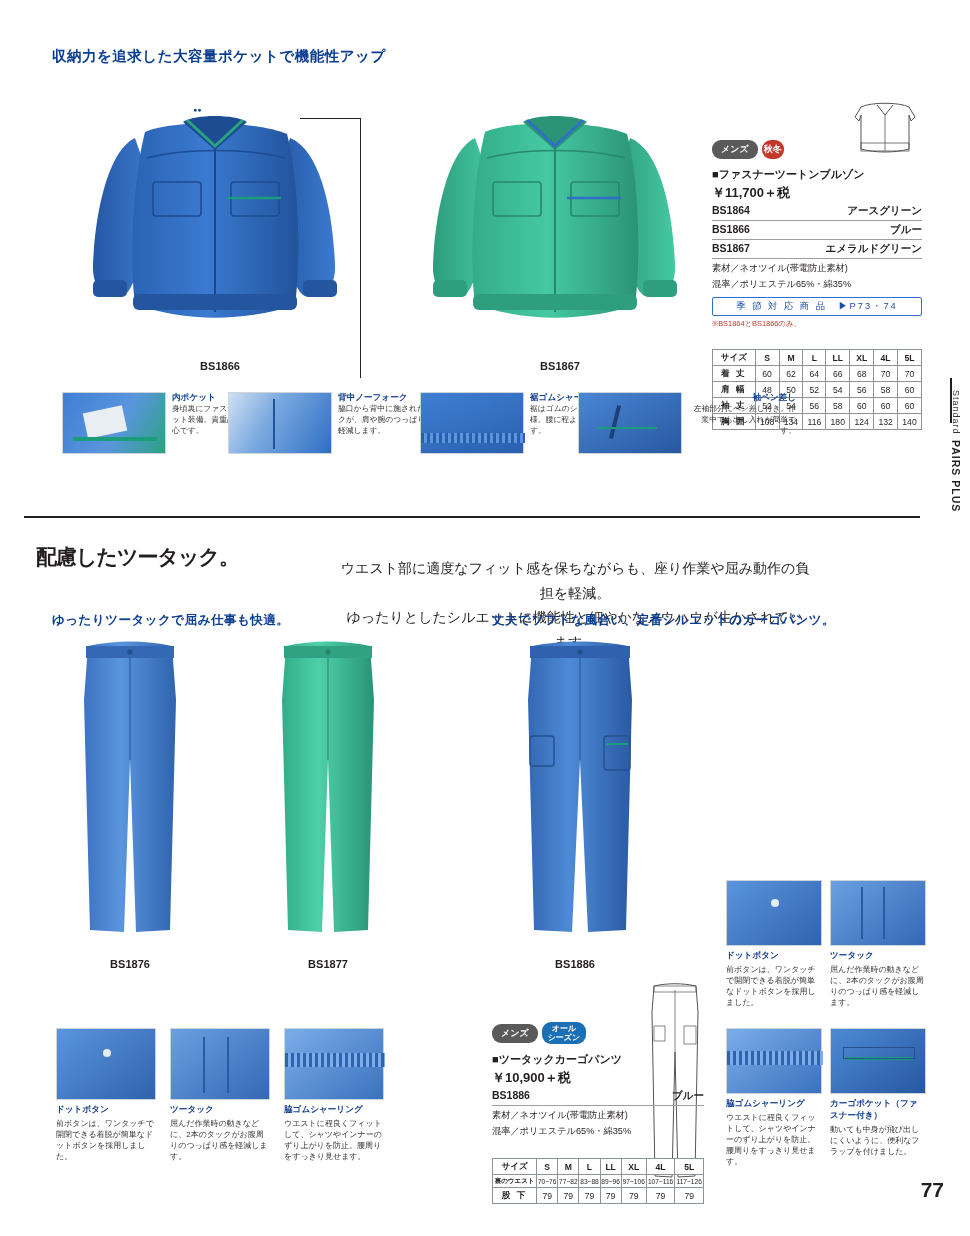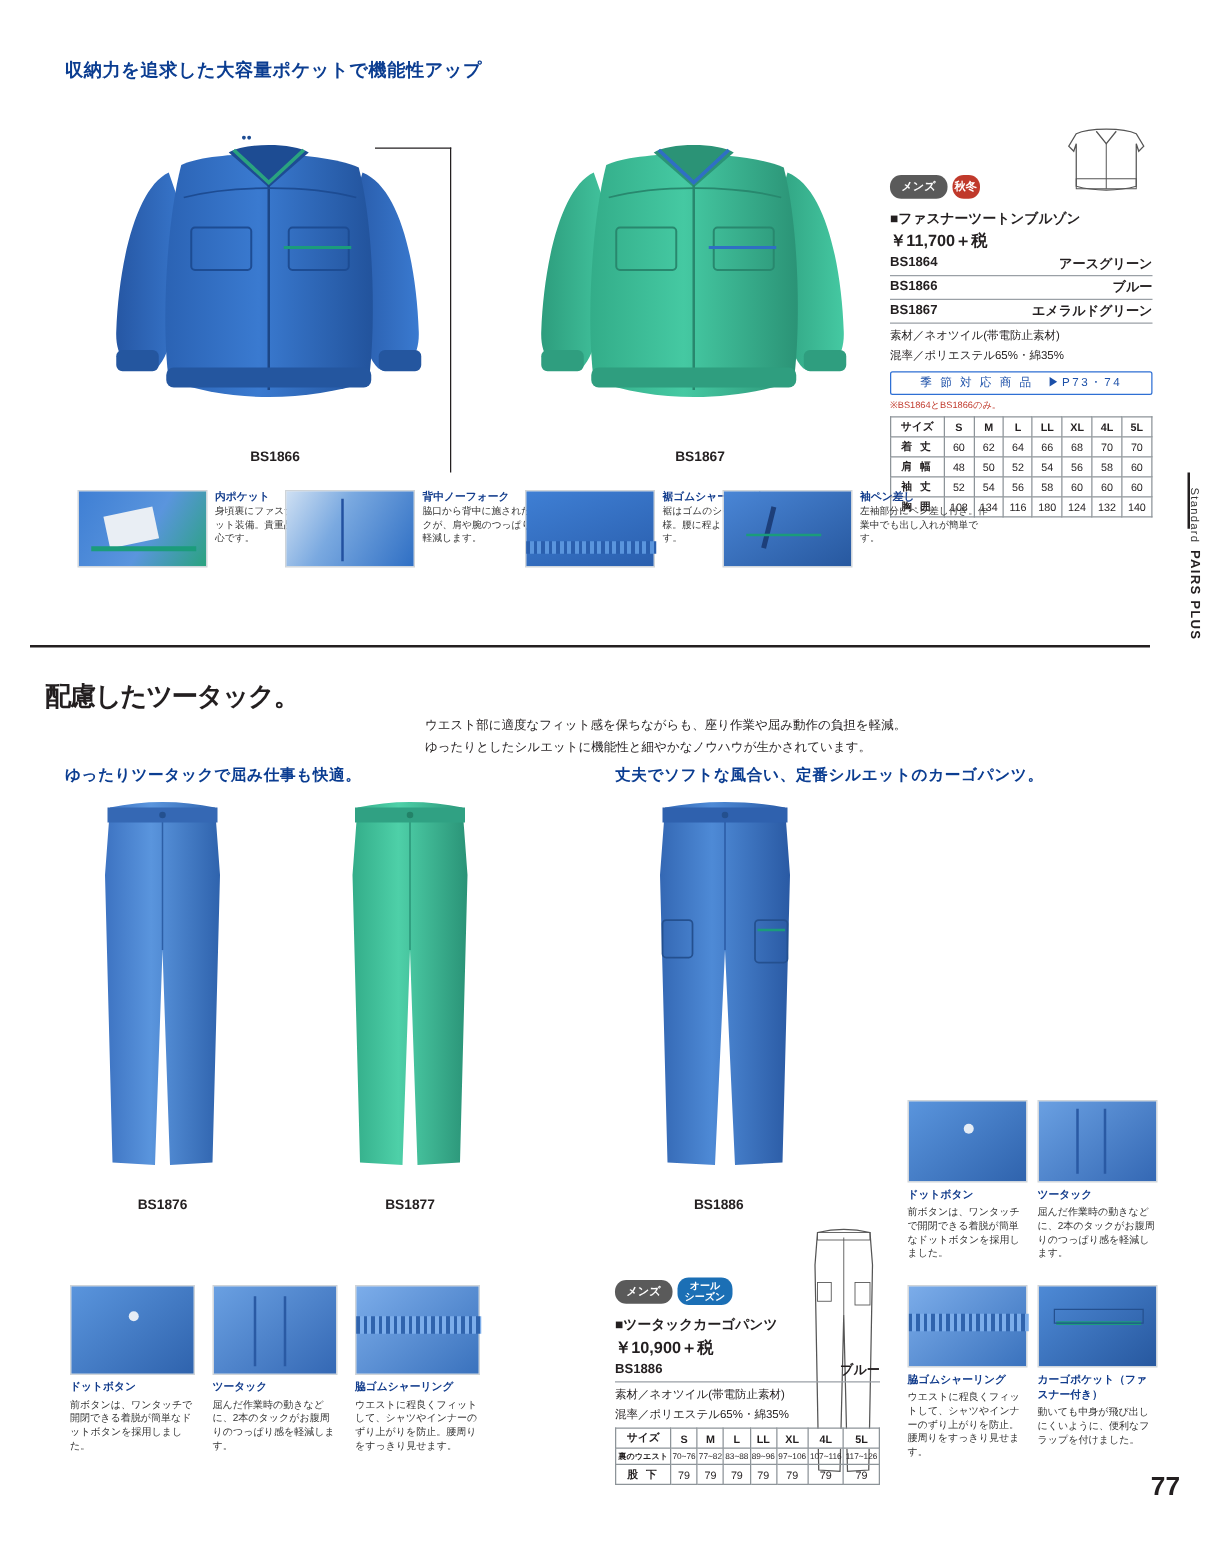--- a/index.html
+++ b/index.html
@@ -64,7 +64,7 @@
   }
   .season-note { font-size:7.4px; color:#c0392b; margin-top:2px; }
 
-  table.size-table { border-collapse:collapse; margin-top:4px; width:100%; }
+  table.size-table { border-collapse:collapse; margin-top:20px; width:100%; }
   table.size-table td, table.size-table th {
     border:1px solid #8d9499; font-size:8.6px; text-align:center;
     padding:1.5px 0; font-weight:normal;

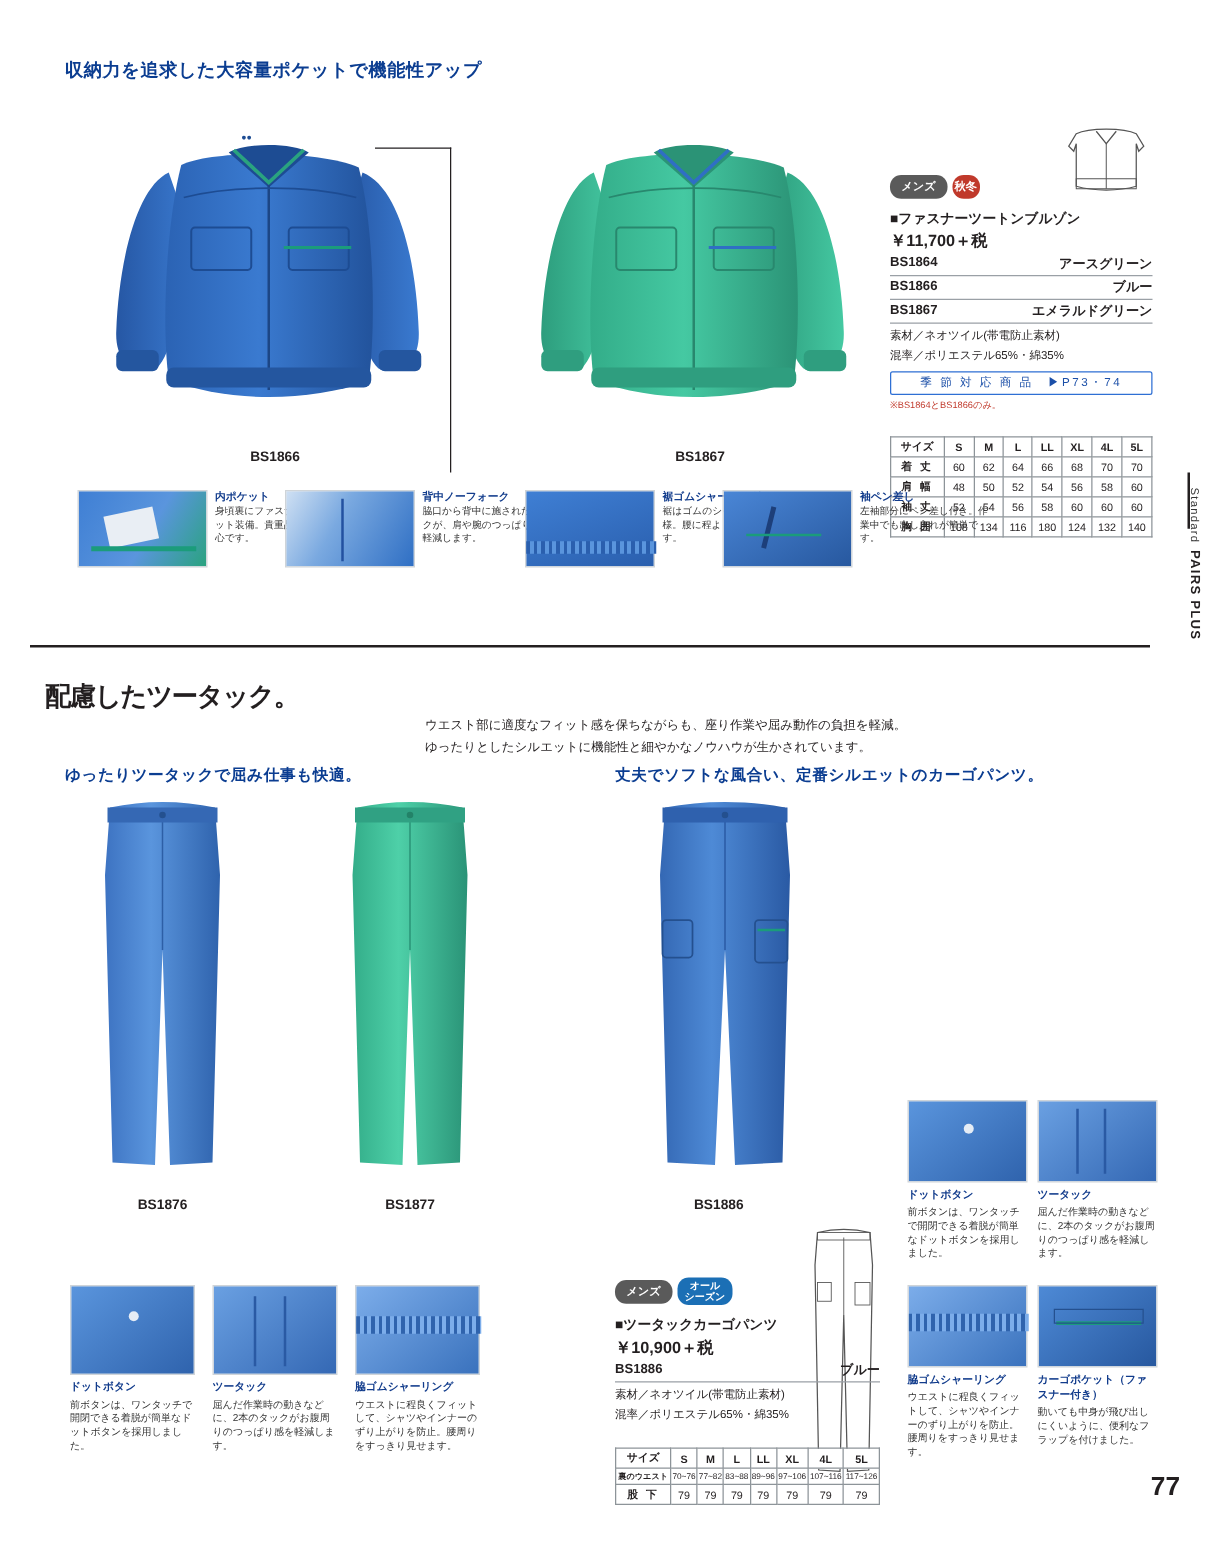--- a/index.html
+++ b/index.html
@@ -333,7 +333,7 @@
         <div style="position:absolute;left:34px;top:12px;width:4px;height:34px;background:#1d3f7a;transform:rotate(14deg);"></div>
         <div style="position:absolute;left:18px;top:34px;width:60px;height:2px;background:#1b9c7b;"></div>
       </div>
-      <div style="flex:1;">
+      <div style="flex:1;text-align:right;">
         <div class="cap-title">袖ペン差し</div>
         <div class="cap-text">左袖部分にペン差し付き。作業中でも出し入れが簡単です。</div>
       </div>

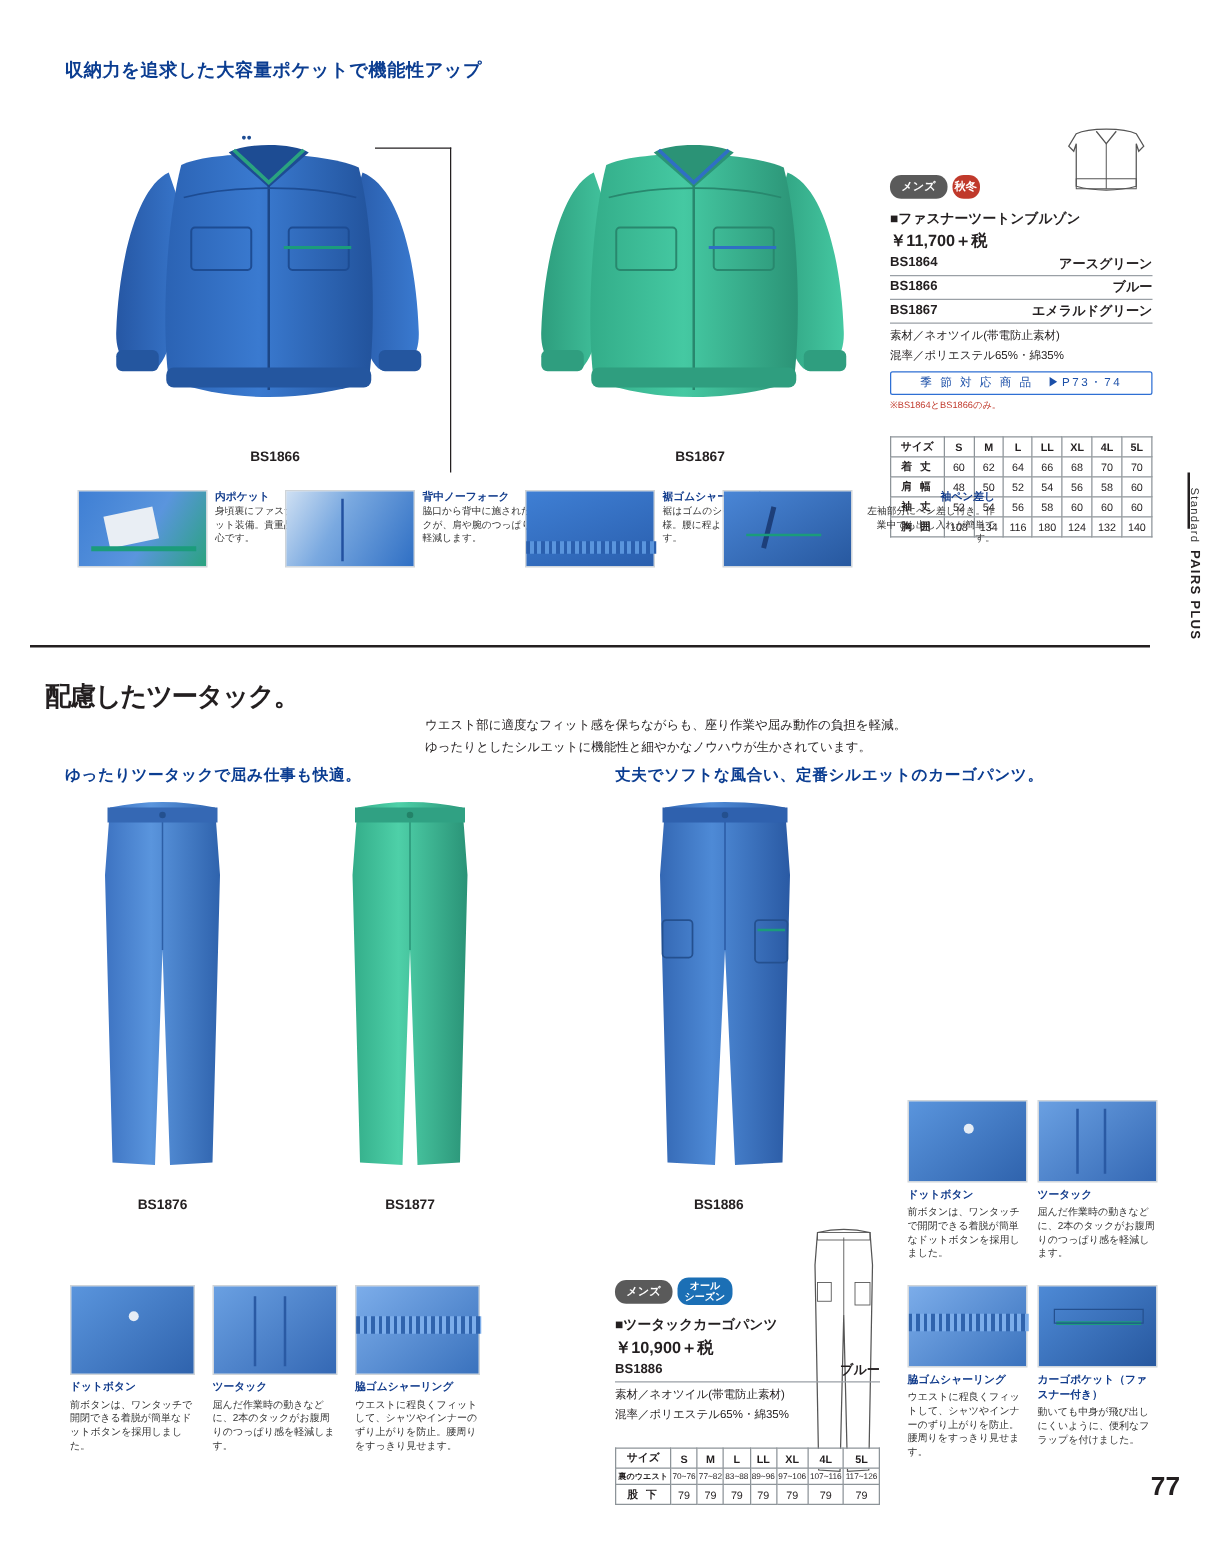--- a/index.html
+++ b/index.html
@@ -93,8 +93,8 @@
     font-size:21px; font-weight:bold; letter-spacing:-1px;
   }
   #bottom-lead {
-    position:absolute; left:340px; top:572px; width:470px;
-    font-size:10px; line-height:1.75;
+    position:absolute; left:340px; top:556px; width:470px;
+    font-size:14px; line-height:1.75;text-align:center;
   }
   #left-sub { position:absolute; left:52px; top:612px; font-size:12.5px; }
   #right-sub { position:absolute; left:492px; top:612px; font-size:12.5px; }

